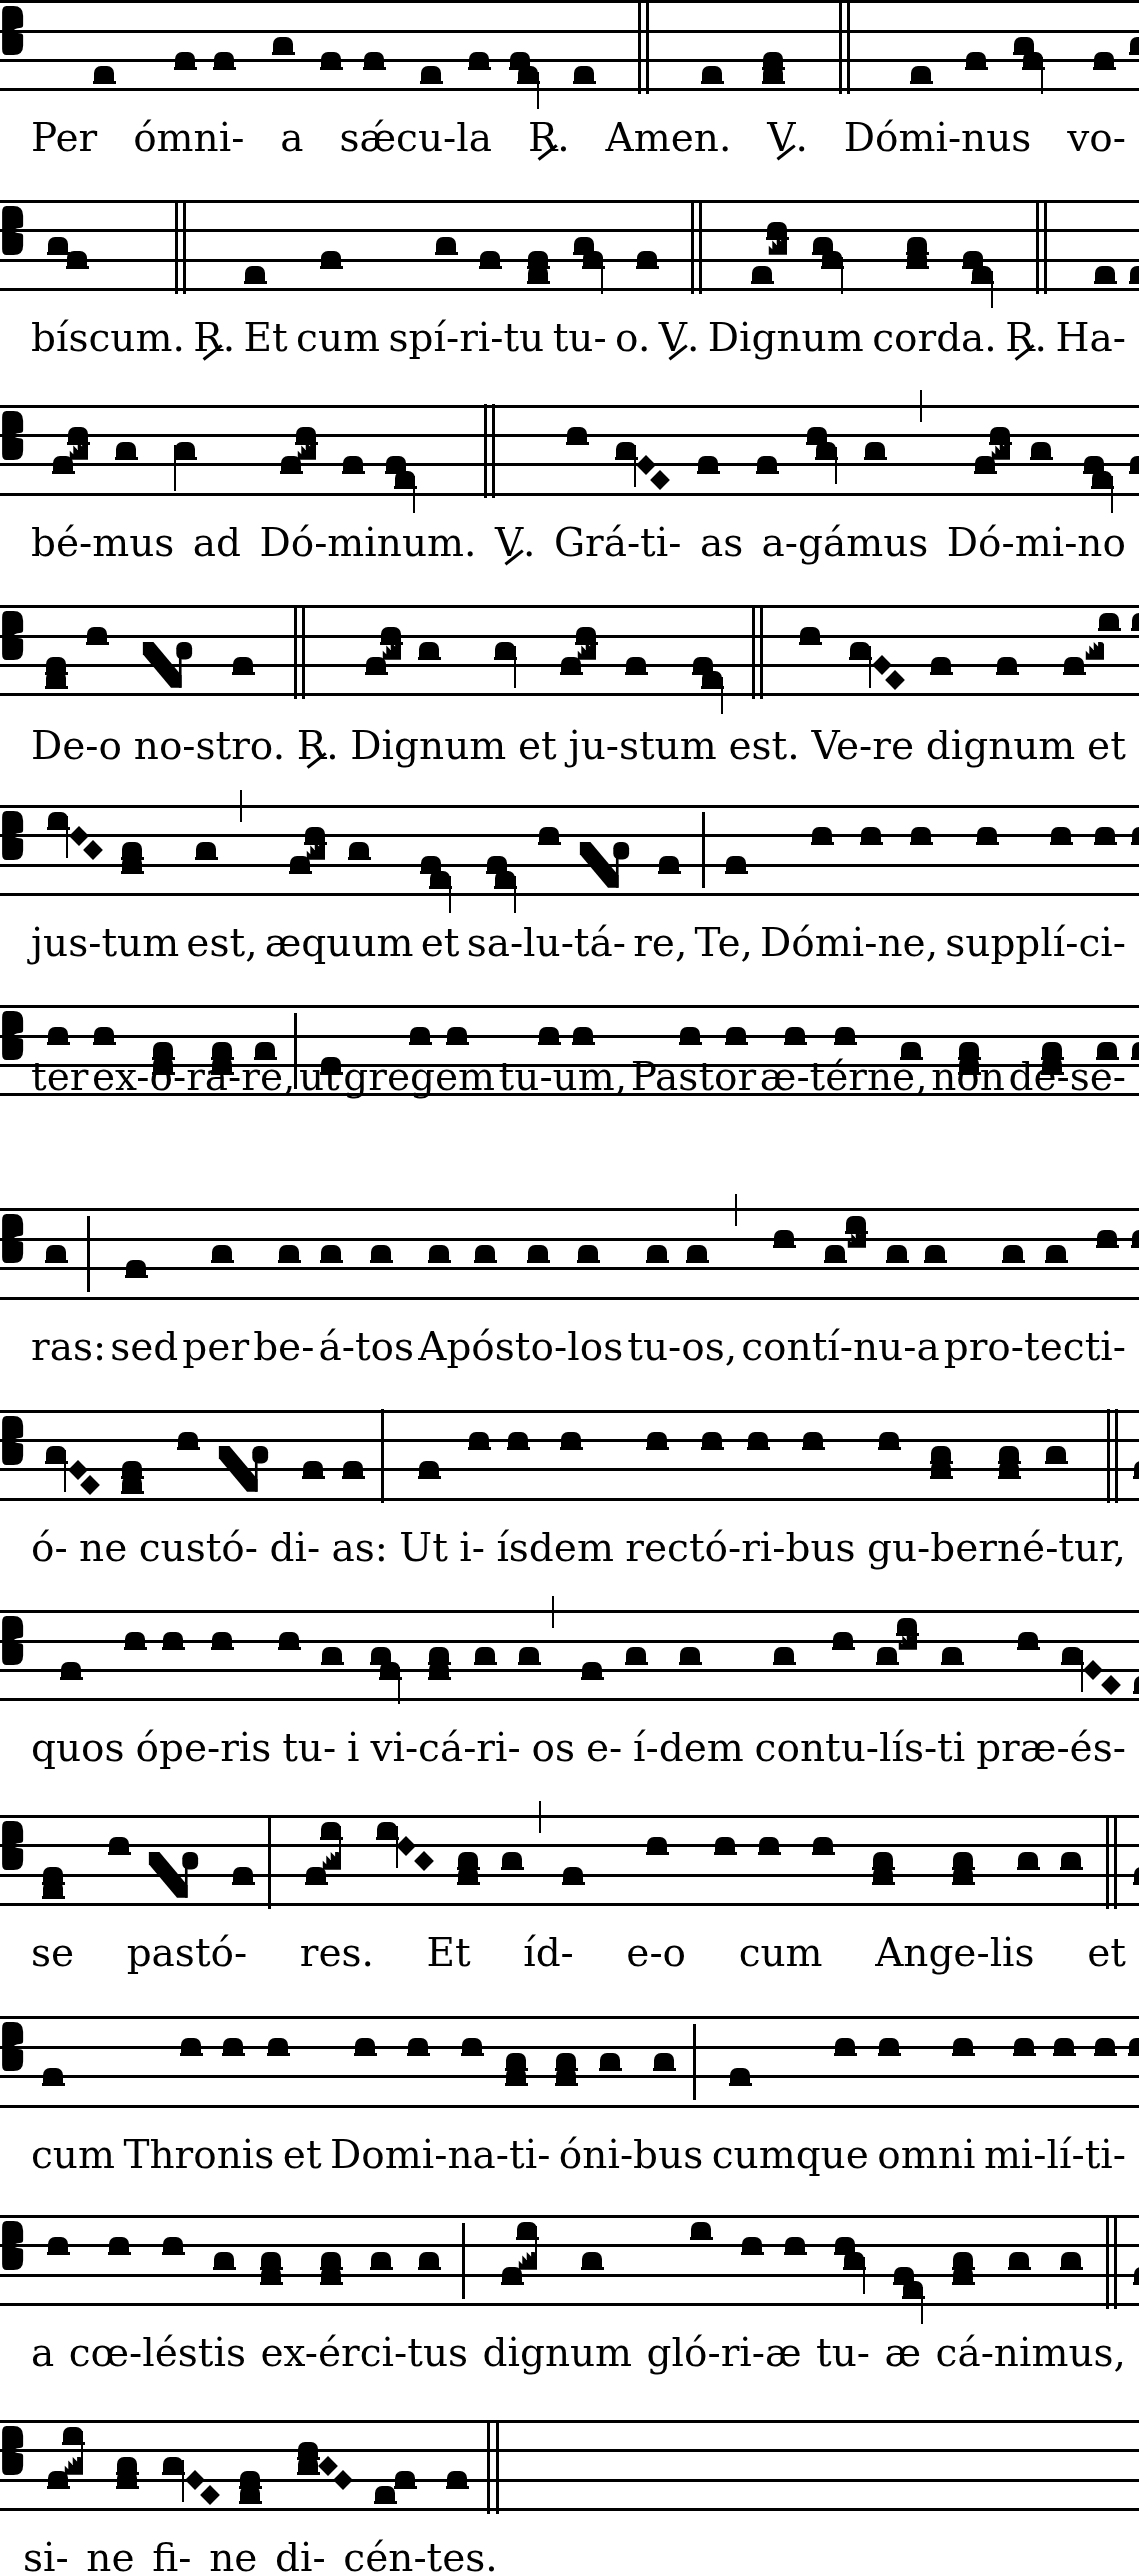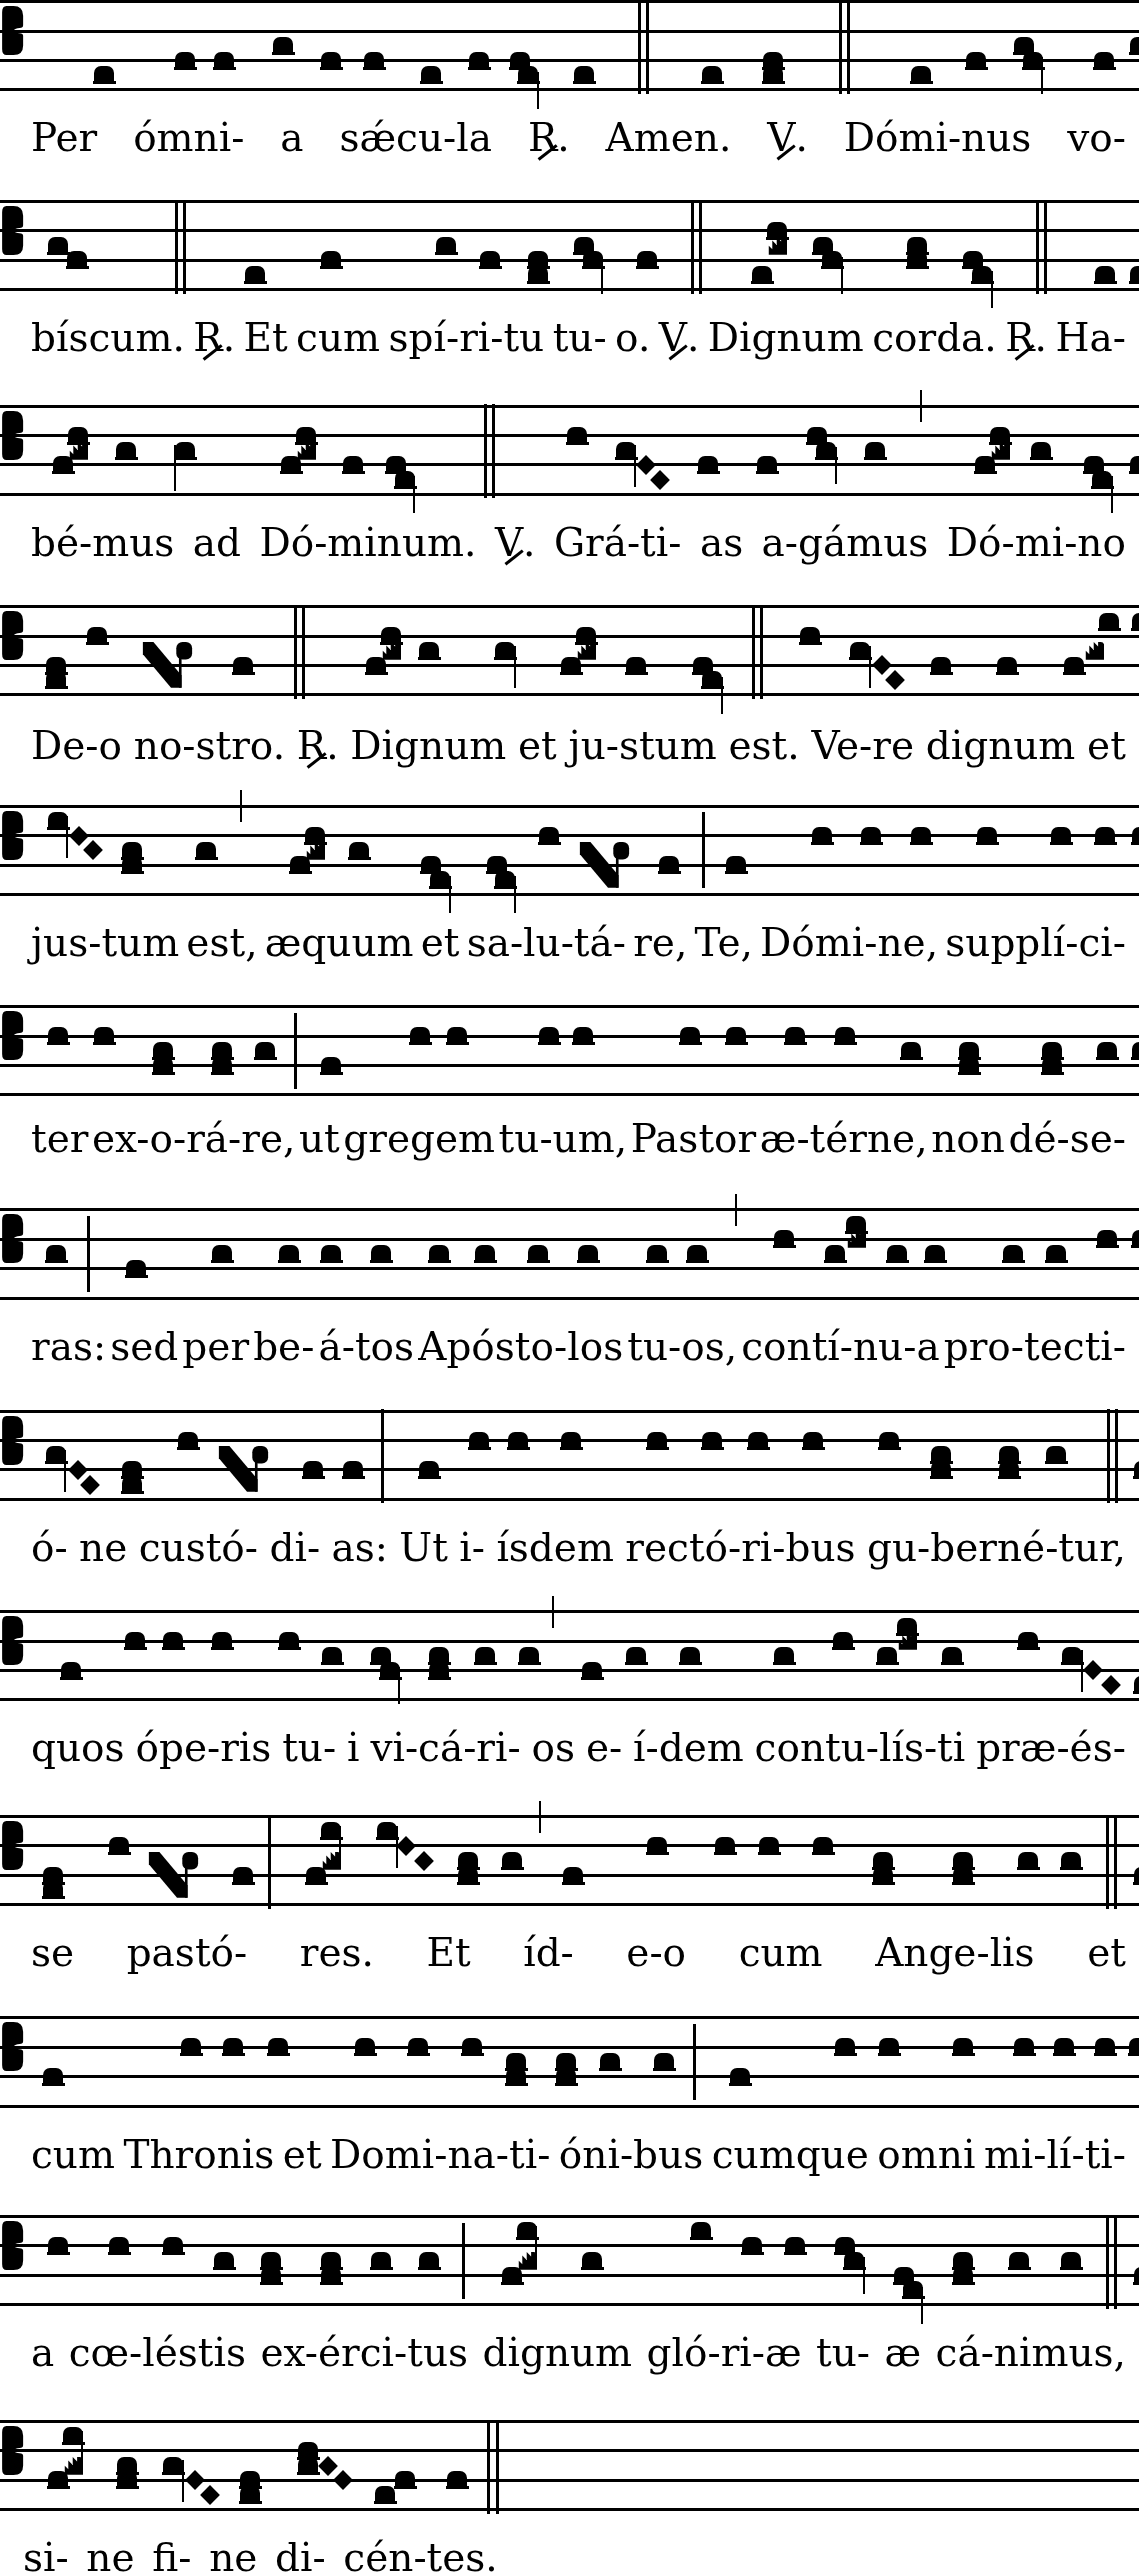--- a/index.html
+++ b/index.html
@@ -363,7 +363,7 @@
     <div class="note" style="left: 1042px; top: 1057px;"></div>
     <div class="note" style="left: 1097px; top: 1042px;"></div>
     <div class="note" style="left: 1132px; top: 1042px;"></div>
-    <div class="lyr j" style="top: 1118px;">
+    <div class="lyr j" style="top: 1056px;">
       <span class="w">ter</span>
       <span class="w">ex-o-rá-re,</span>
       <span class="w">ut</span>

